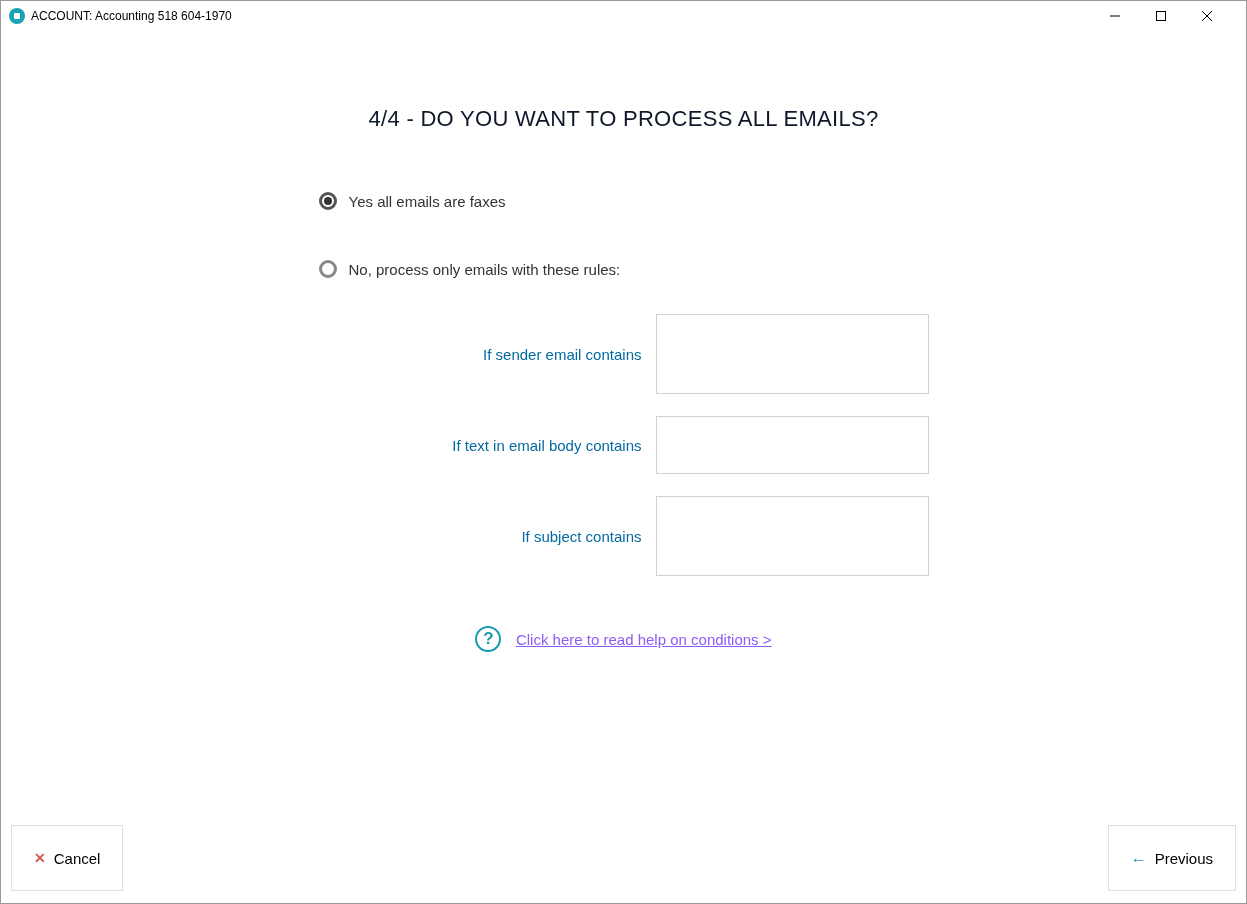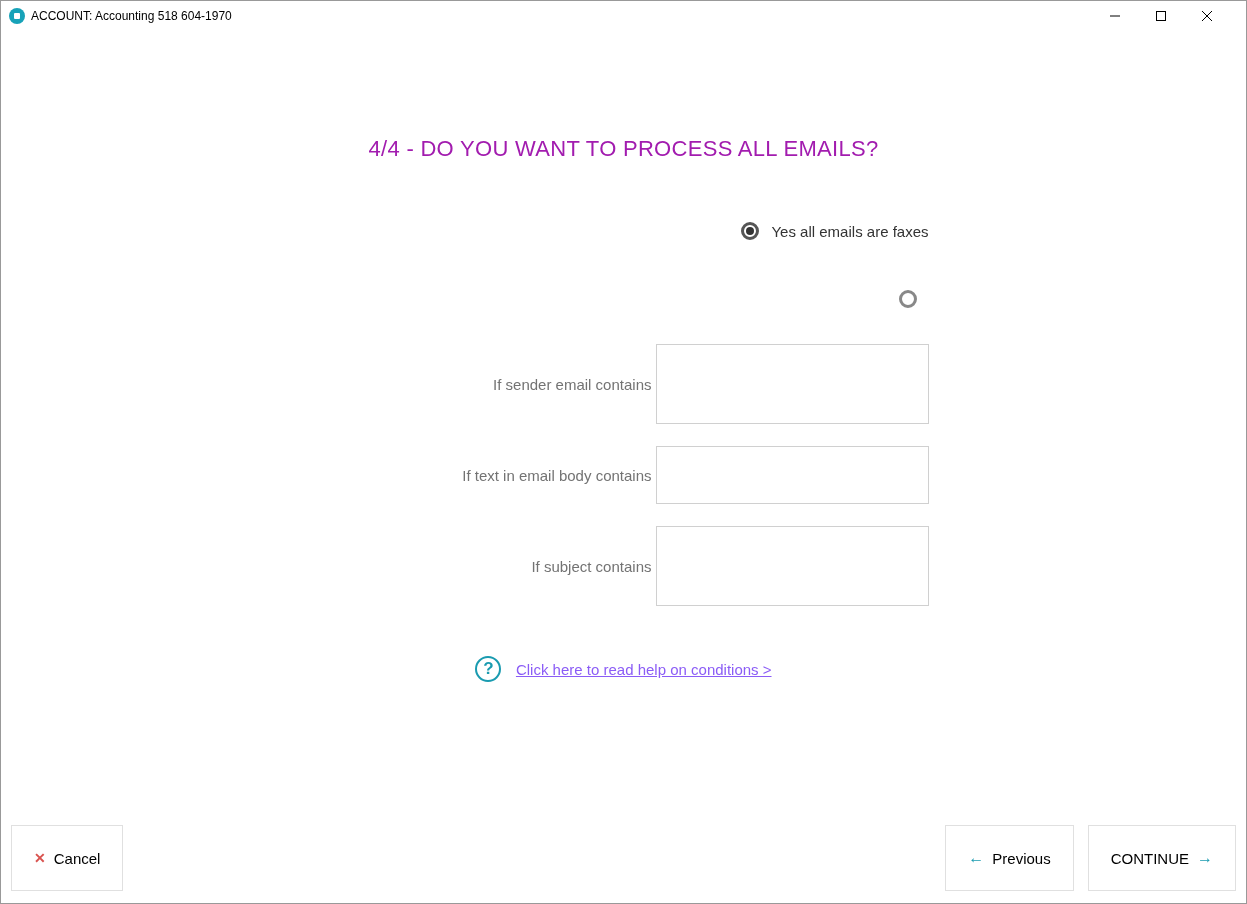--- a/index.html
+++ b/index.html
@@ -72,10 +72,10 @@
 
     .heading {
       text-align: center;
-      color: #a21caf;
+      color: #0f172a;
       font-size: 22px;
       font-weight: 400;
-      margin-top: 105px;
+      margin-top: 75px;
       letter-spacing: 0.3px;
     }
 

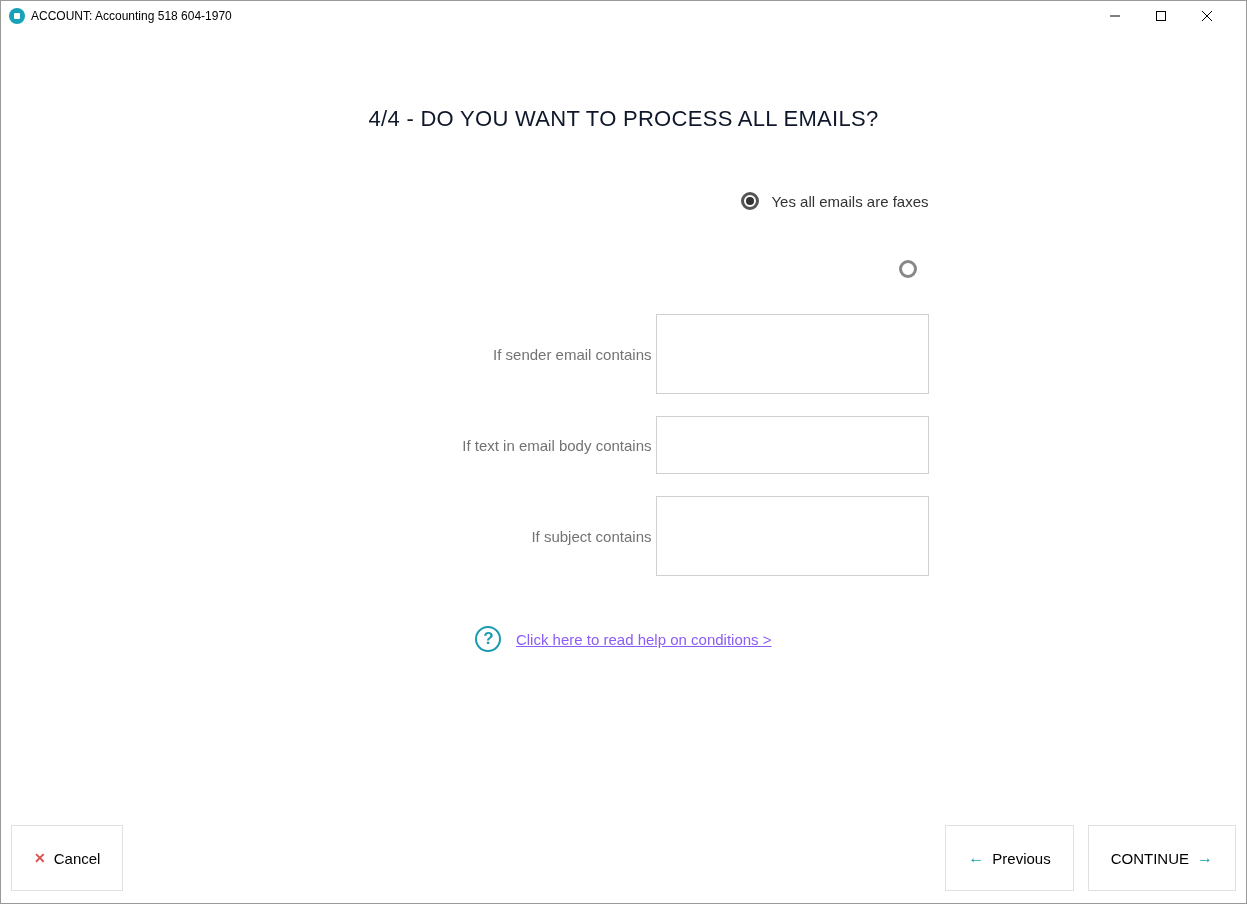--- a/index.html
+++ b/index.html
@@ -89,7 +89,6 @@
       align-items: center;
       margin-bottom: 50px;
       cursor: pointer;
-      justify-content: flex-end;
     }
     .radio-outer {
       width: 18px;

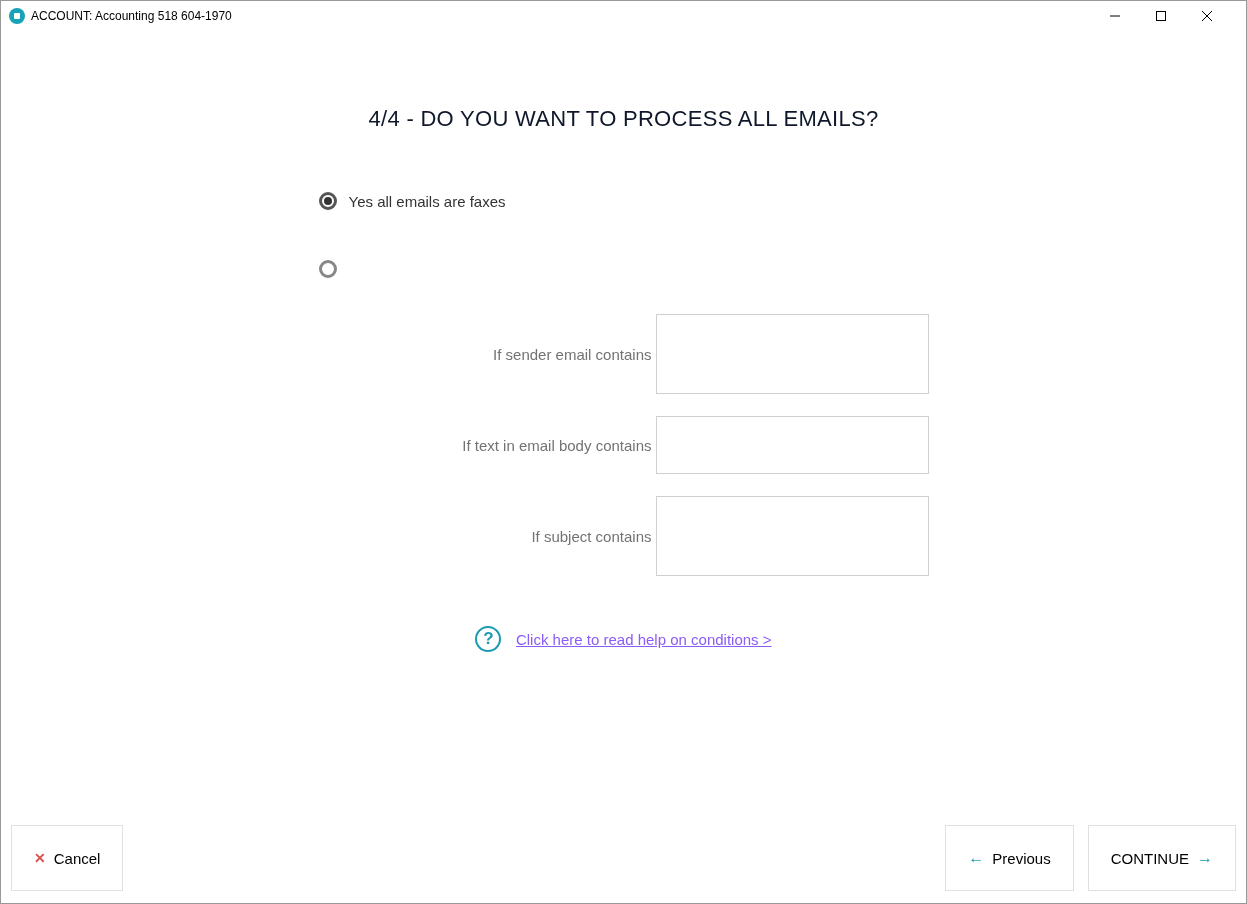--- a/index.html
+++ b/index.html
@@ -229,6 +229,7 @@
 
     <div class="radio-row" style="margin-bottom:36px">
       <span class="radio-outer unchecked"></span>
+      <span class="radio-label">No, process only emails with these rules:</span>
     </div>
 
     <div class="rule-row">

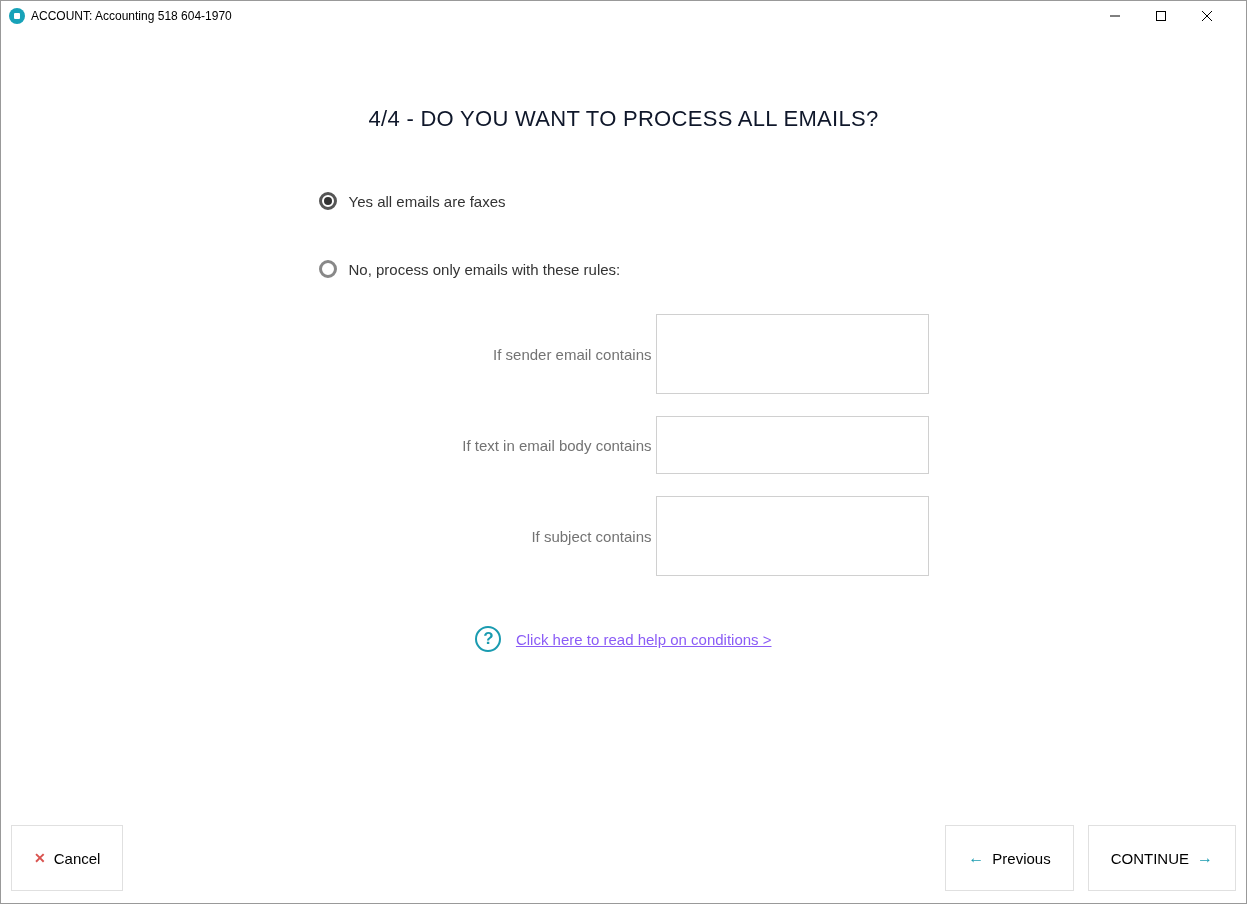--- a/index.html
+++ b/index.html
@@ -121,8 +121,8 @@
     }
     .rule-label {
       font-size: 15px;
-      color: #737373;
-      margin-right: 4px;
+      color: #0369a1;
+      margin-right: 14px;
       text-align: right;
     }
     .rule-input {

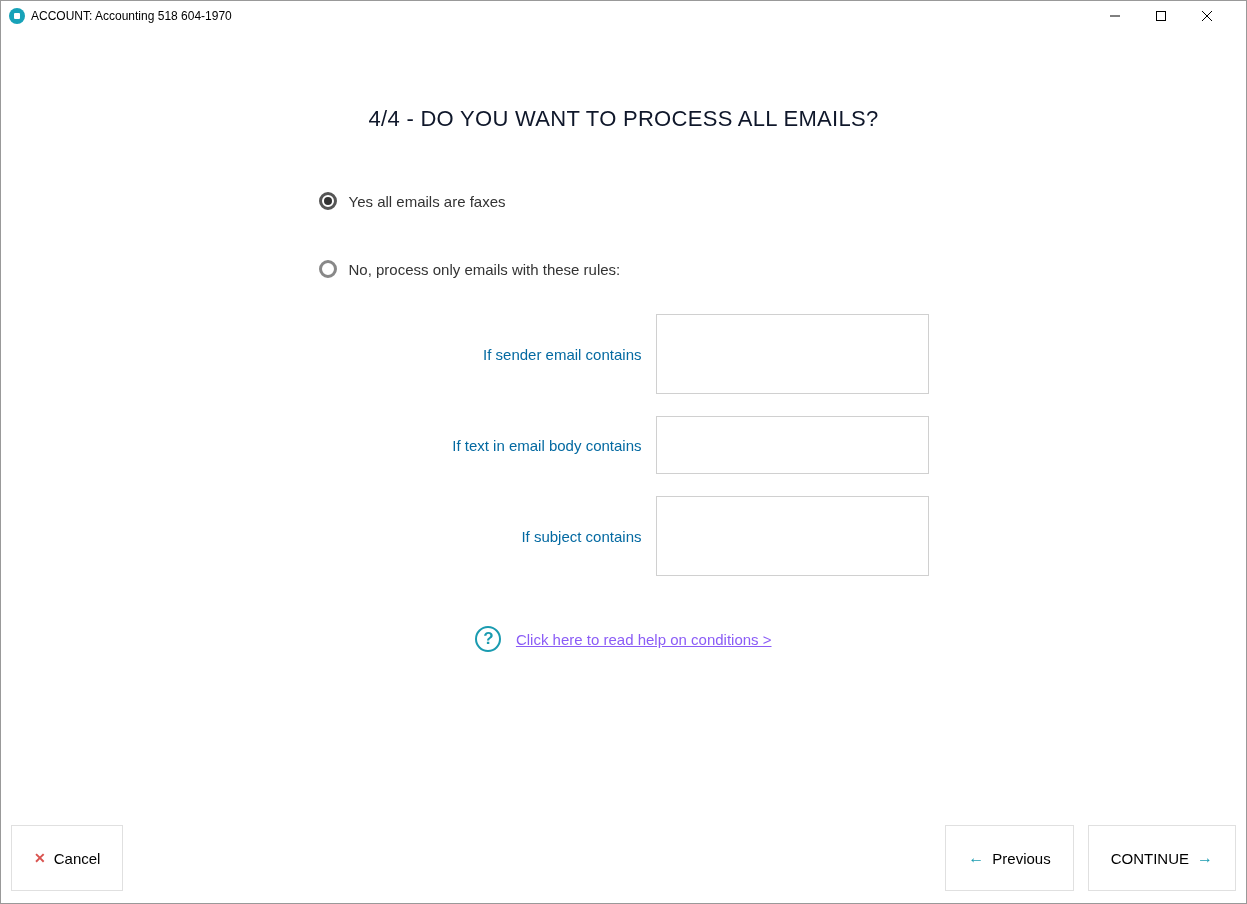--- a/index.html
+++ b/index.html
@@ -264,10 +264,6 @@
         <span class="prev-arrow">←</span>
         <span>Previous</span>
       </button>
-      <button class="btn">
-        <span>CONTINUE</span>
-        <span class="cont-arrow">→</span>
-      </button>
     </div>
   </div>
 

